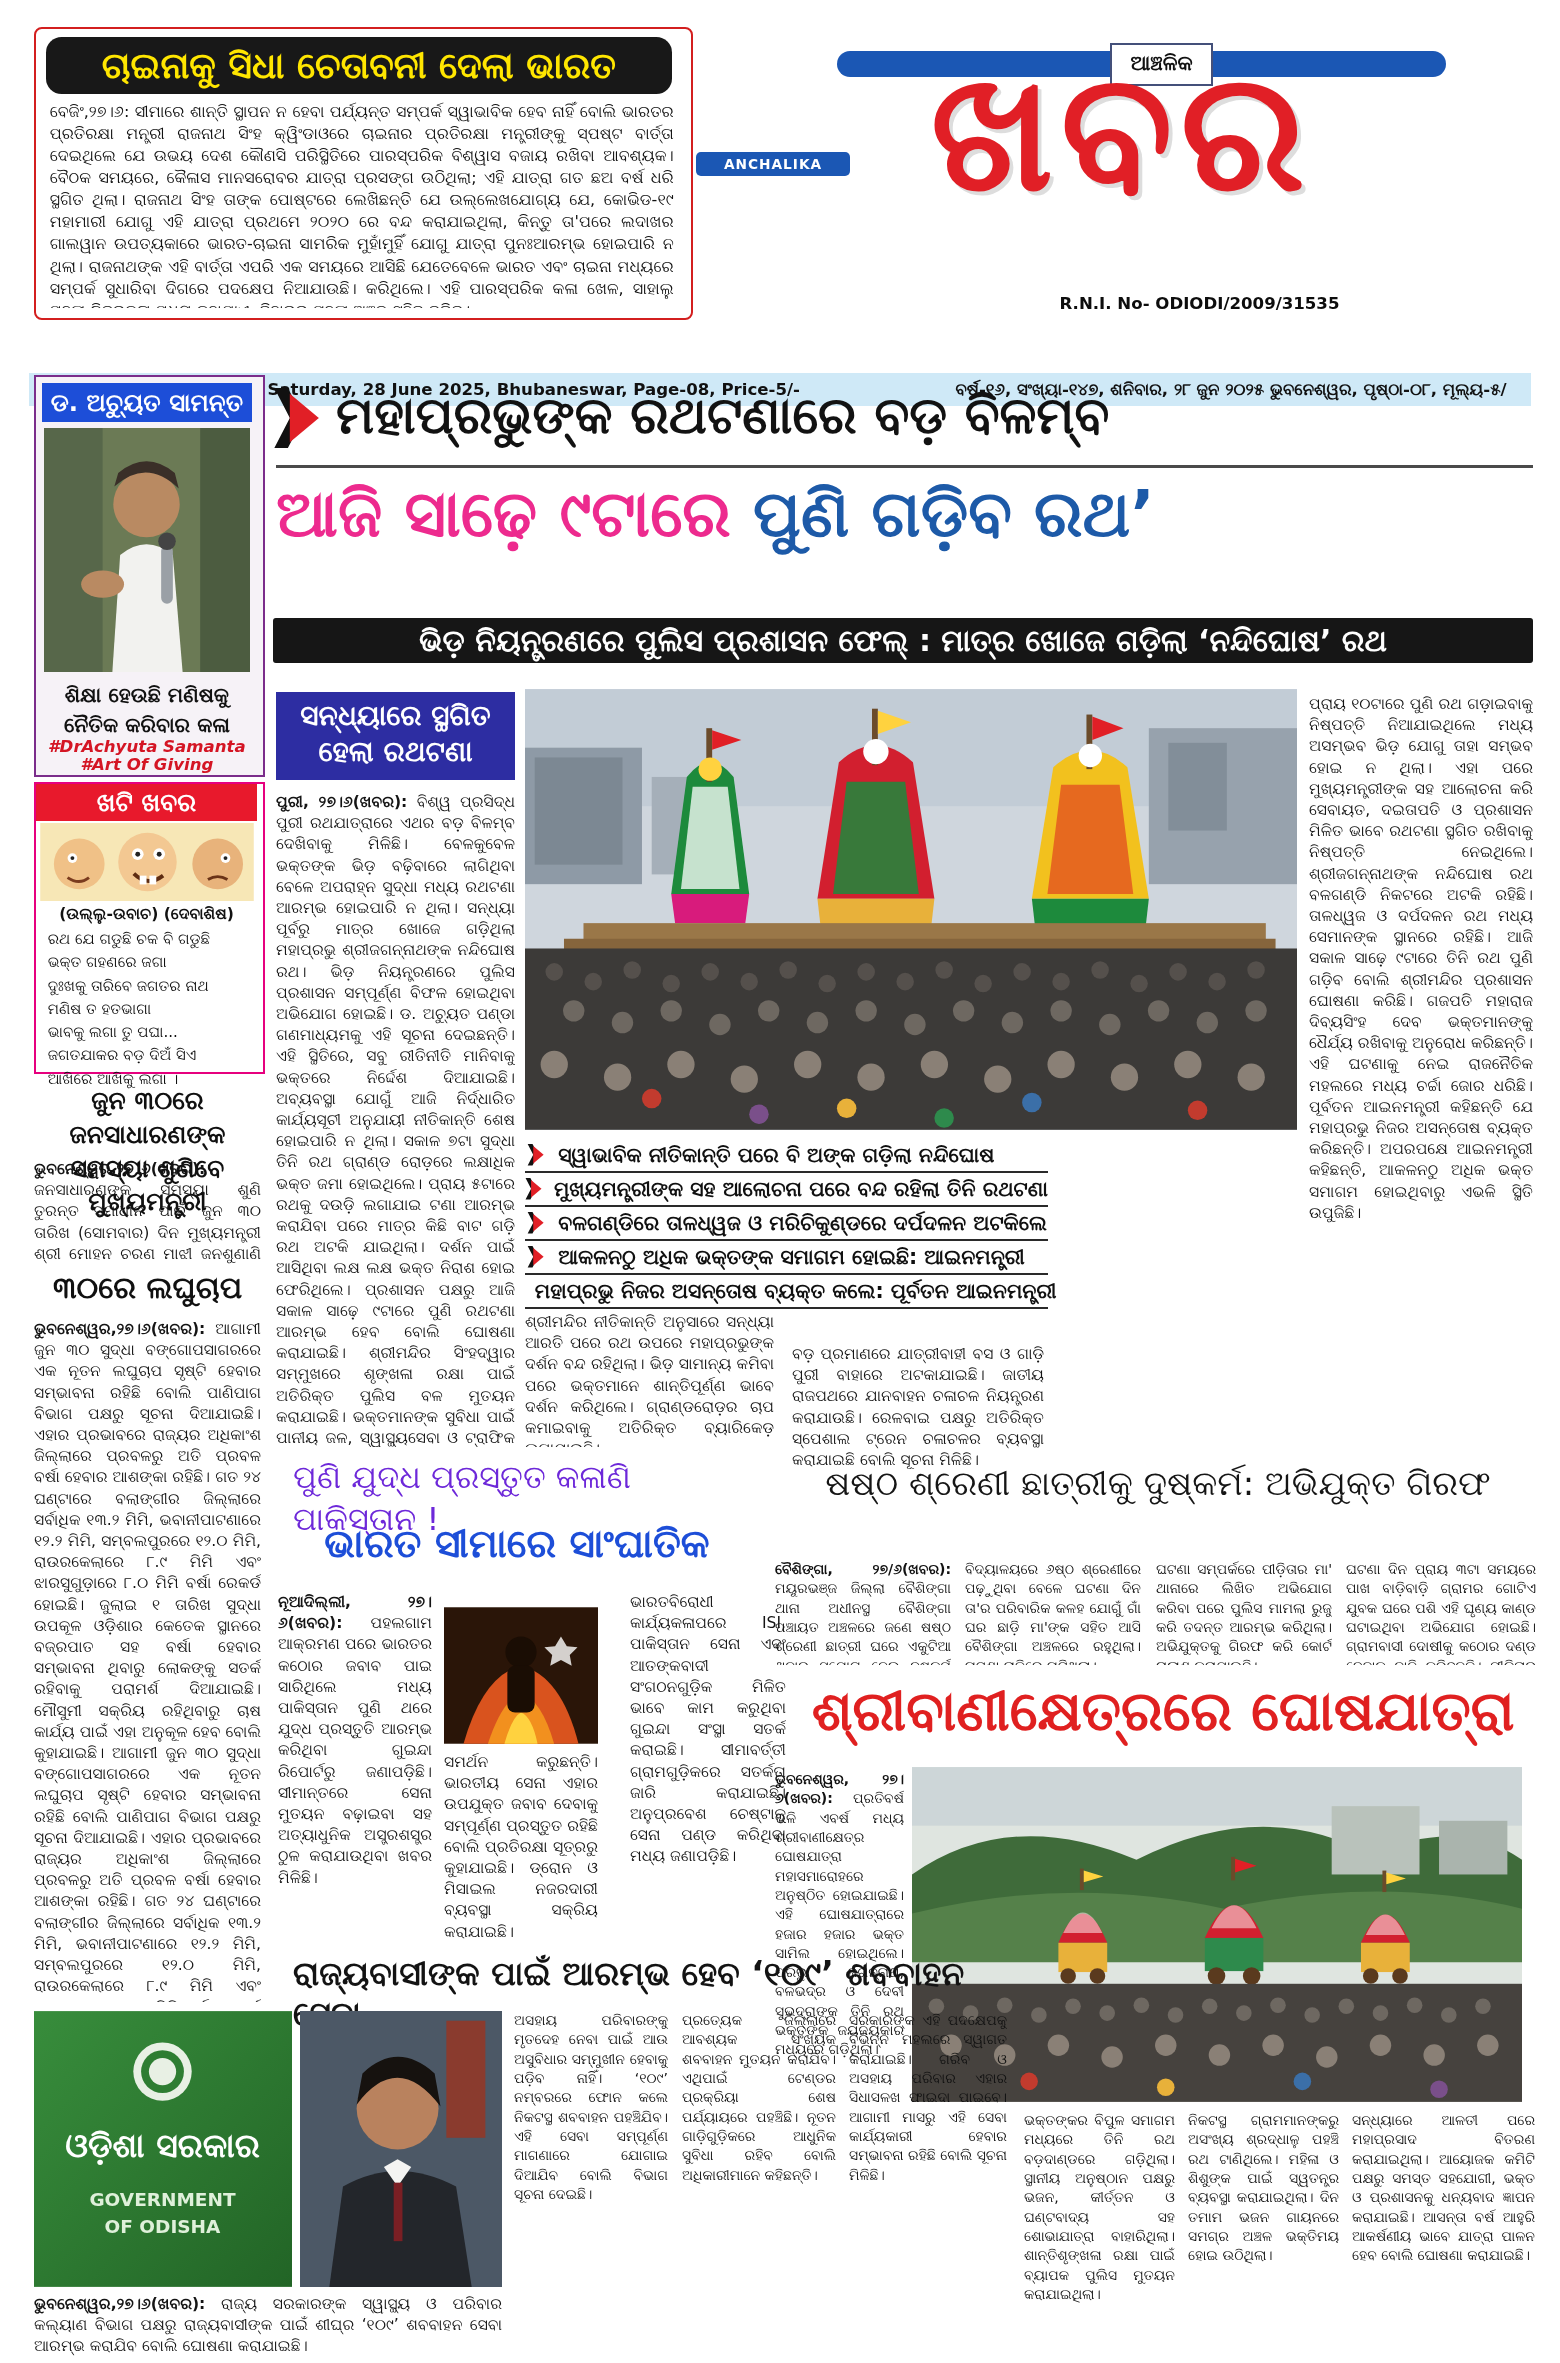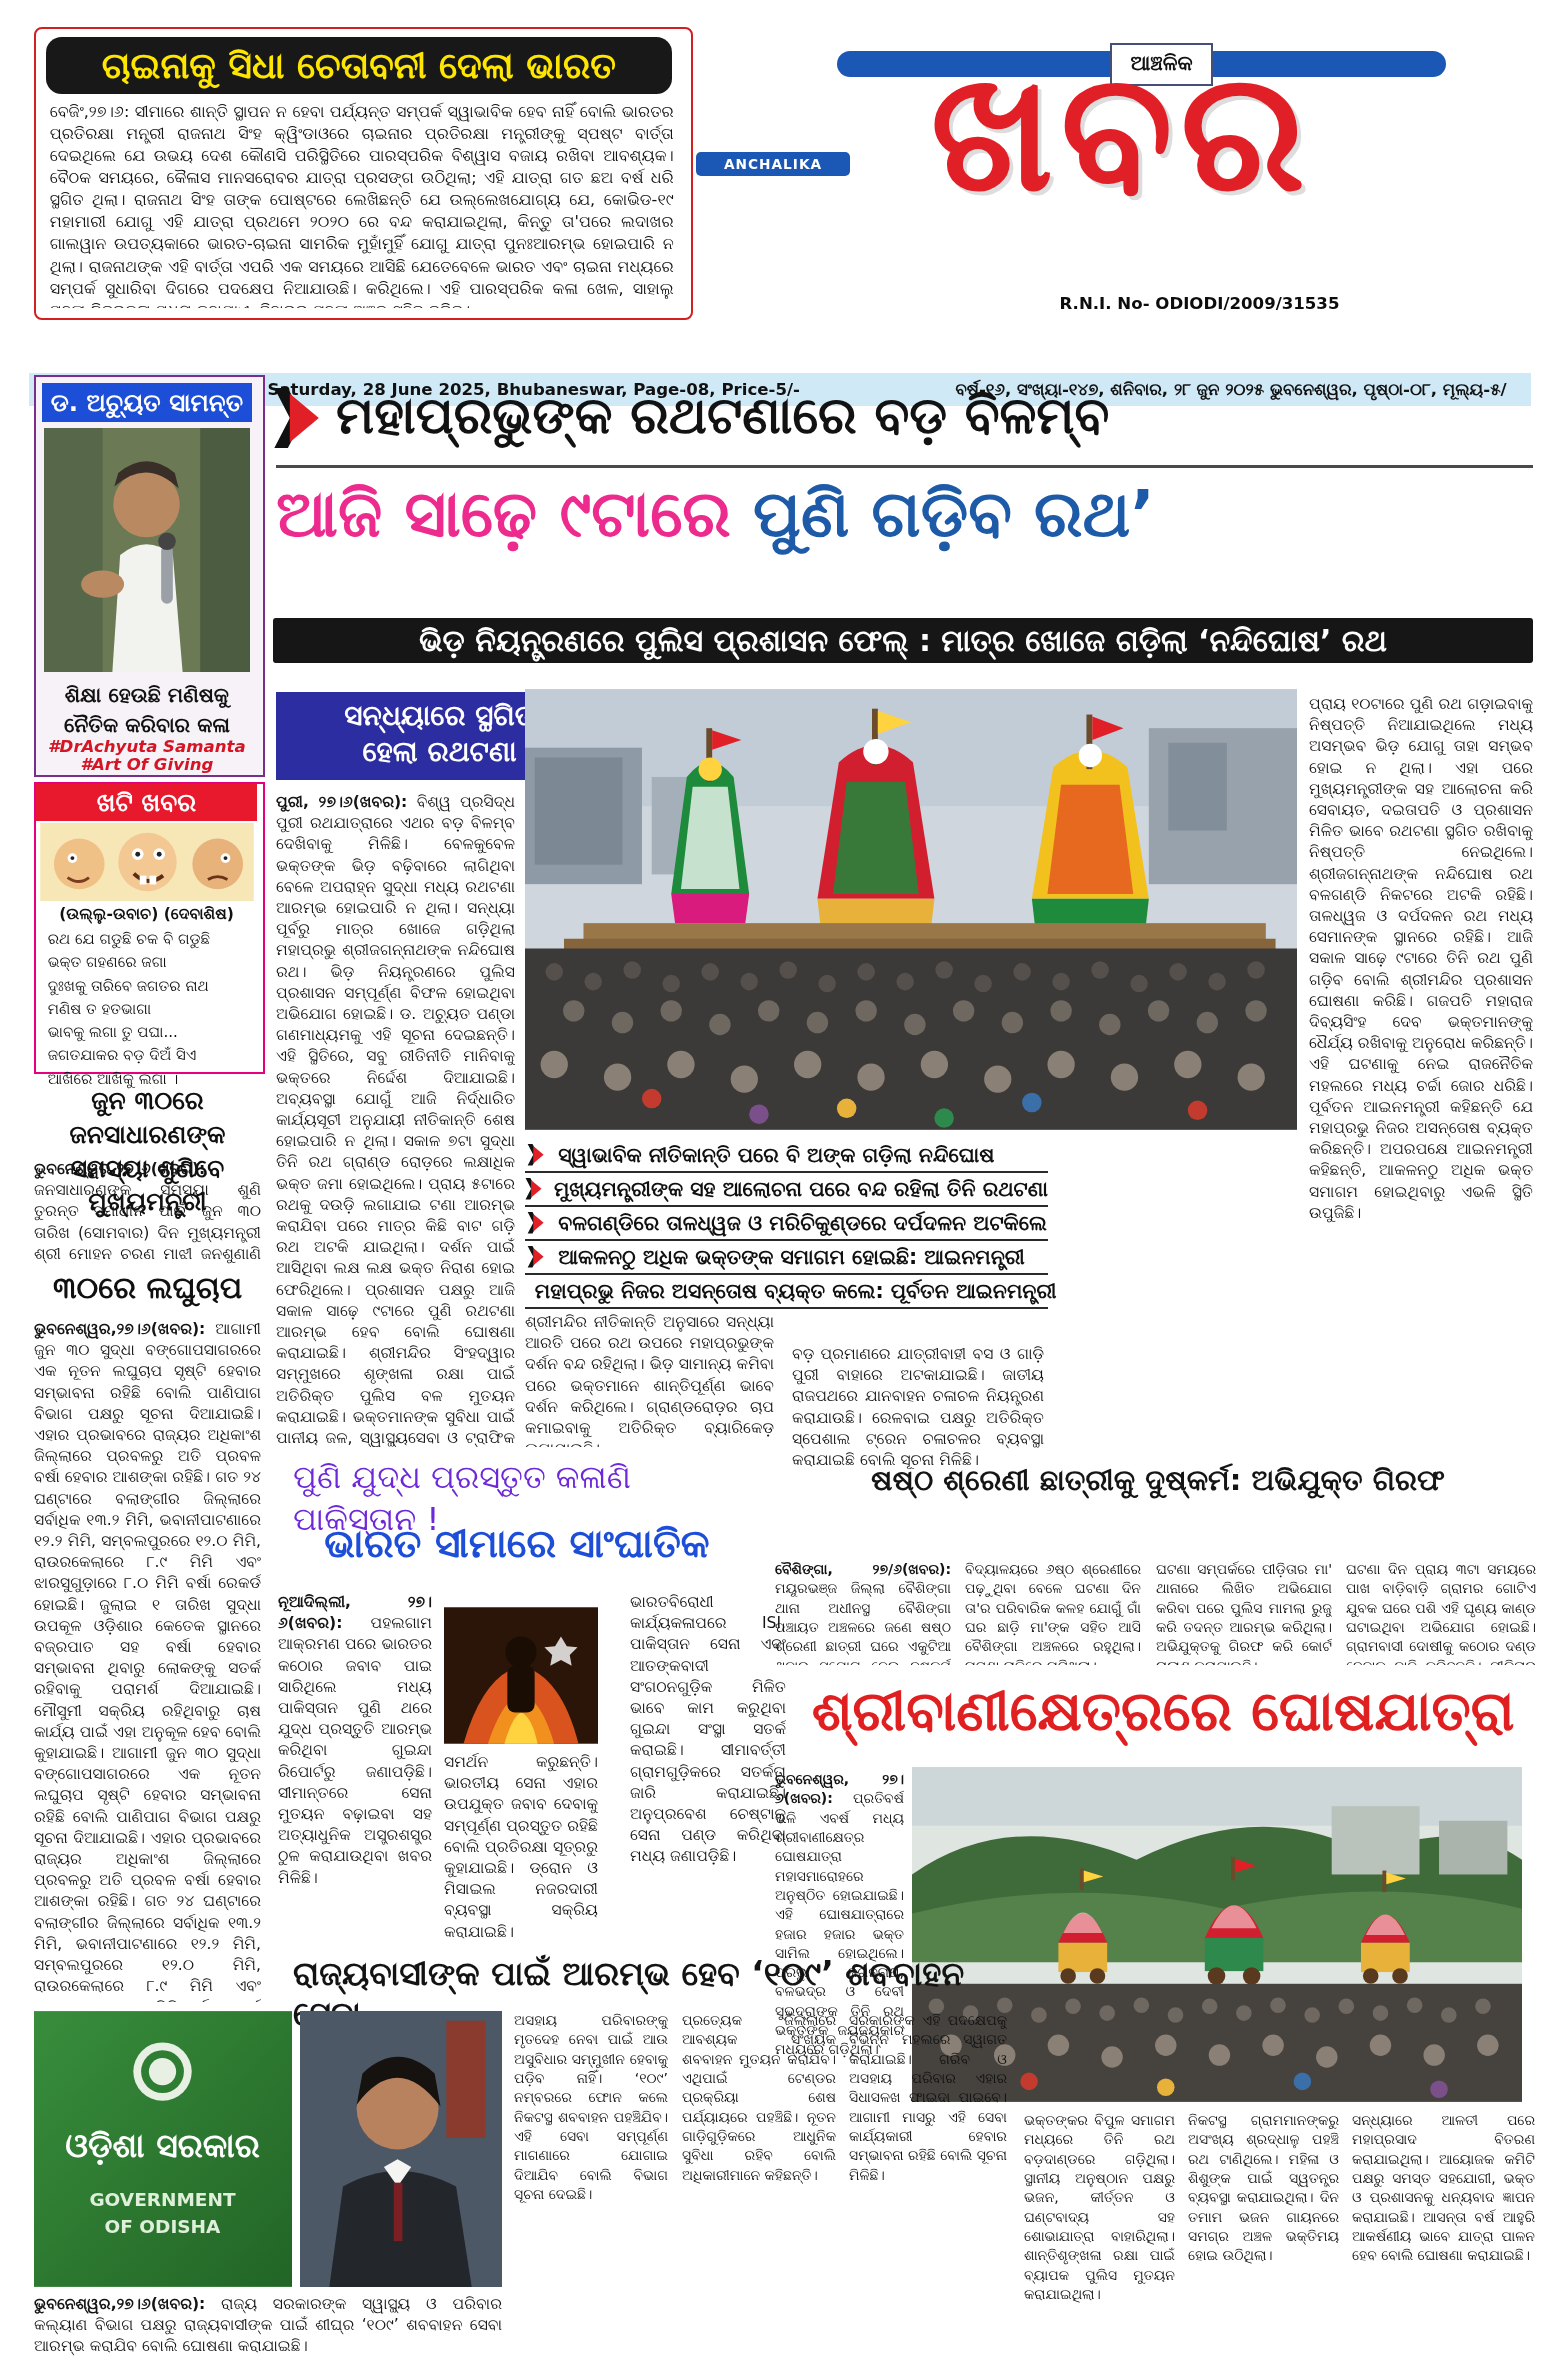--- a/index.html
+++ b/index.html
@@ -34,7 +34,7 @@
   .subbar{background:#161616;color:#fff;font-size:30px;font-weight:bold;
           line-height:45px;border-radius:2.9px;}
   .navybox{background:#2d2da2;color:#fff;font-weight:bold;font-size:28px;
-           line-height:1.3;padding-top:5.9px;padding-left:44px;}
+           line-height:1.3;padding-top:5.9px;}
   .bullet-row{display:flex;align-items:center;gap:9.8px;
               border-bottom:2px solid #2a2a2a;height:32px;}
   .bullet-row span{font-size:20.5px;font-weight:bold;color:#101010;white-space:nowrap;}

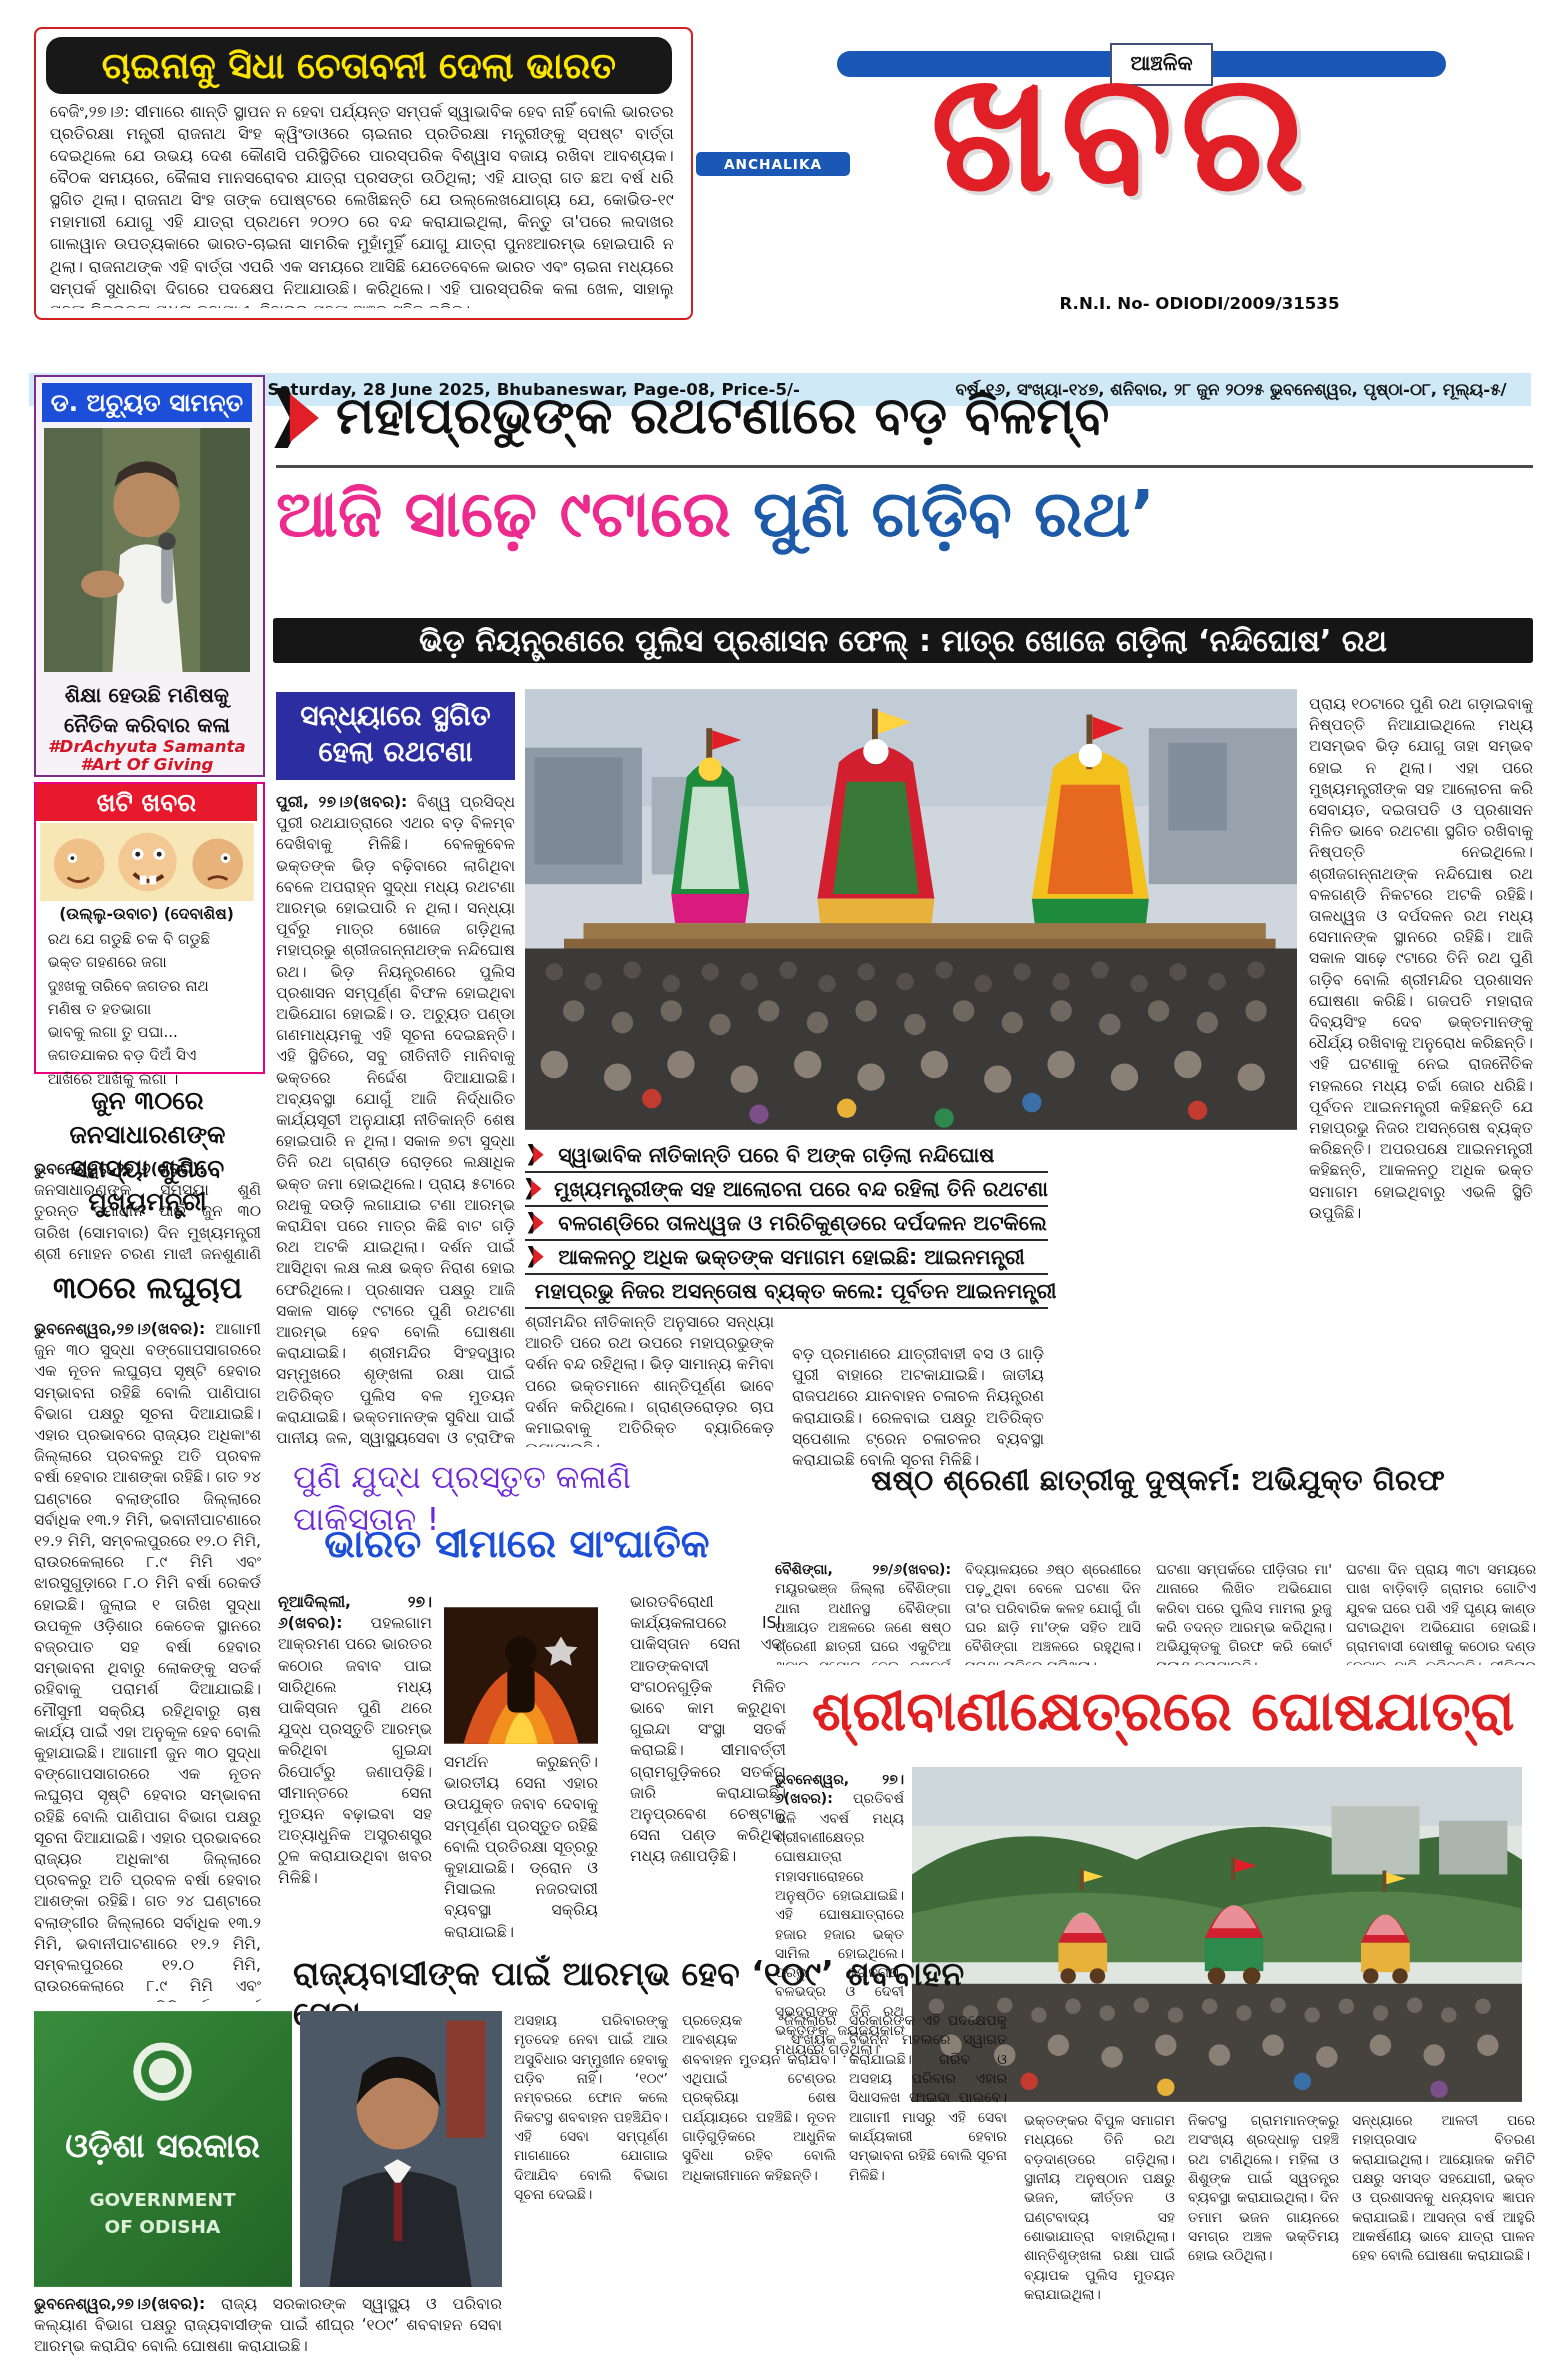--- a/index.html
+++ b/index.html
@@ -52,7 +52,7 @@
   
   .pak-head{font-size:32px;font-weight:400;color:#6d28d9;line-height:1.3;}
   .pak-sub{font-size:39px;font-weight:800;color:#1d4ed8;}
-  .crime-head{font-size:29px;font-weight:700;color:#151515;}
+  .crime-head{font-size:34px;font-weight:400;color:#151515;}
   .ghosha-head{font-size:55px;font-weight:800;color:#e02020;}
   .hearse-head{font-size:33px;font-weight:800;color:#131313;}
   .small-txt{font-size:14px;line-height:1.38;}

